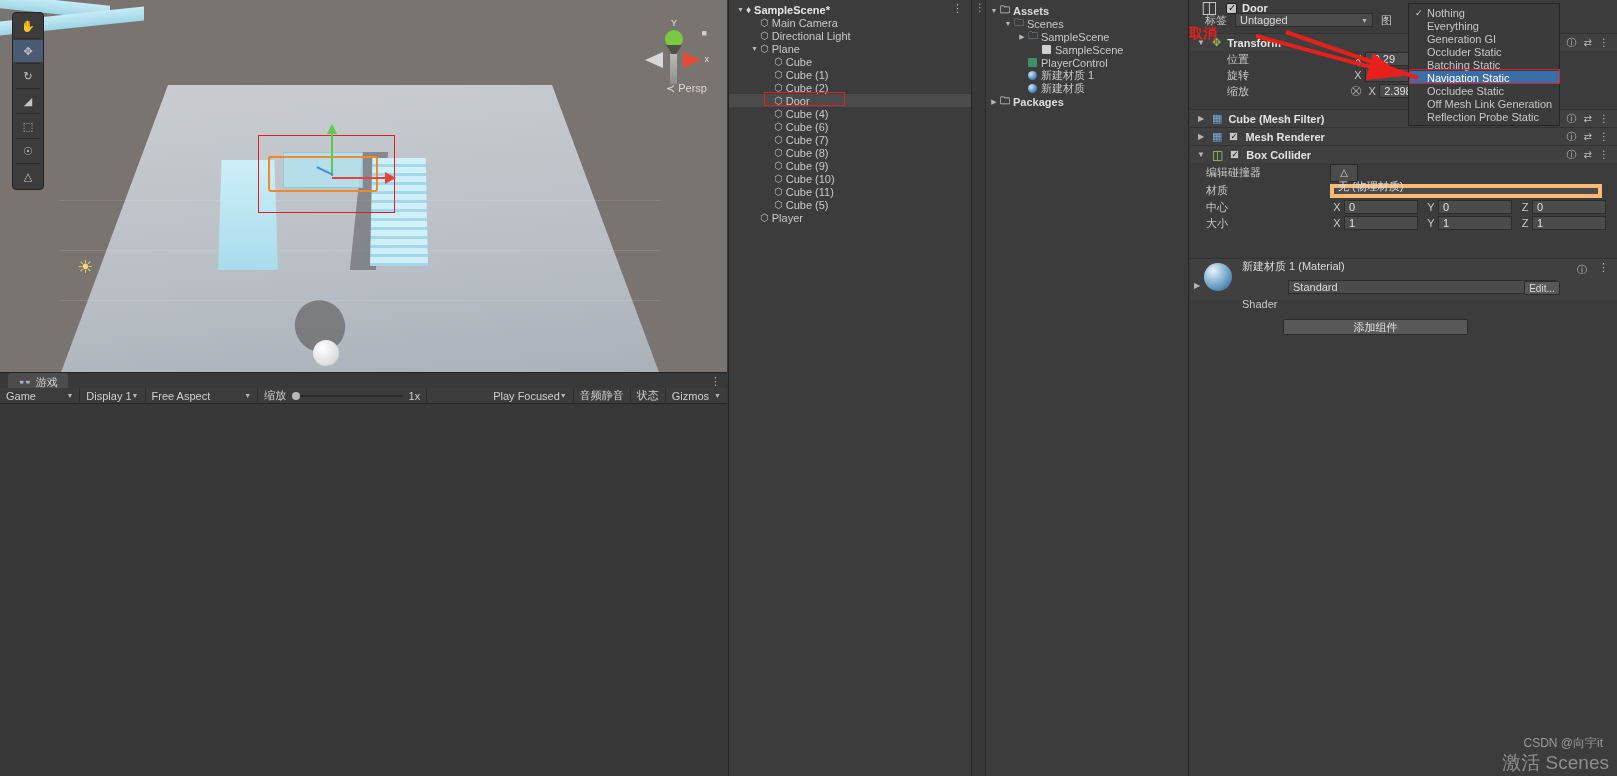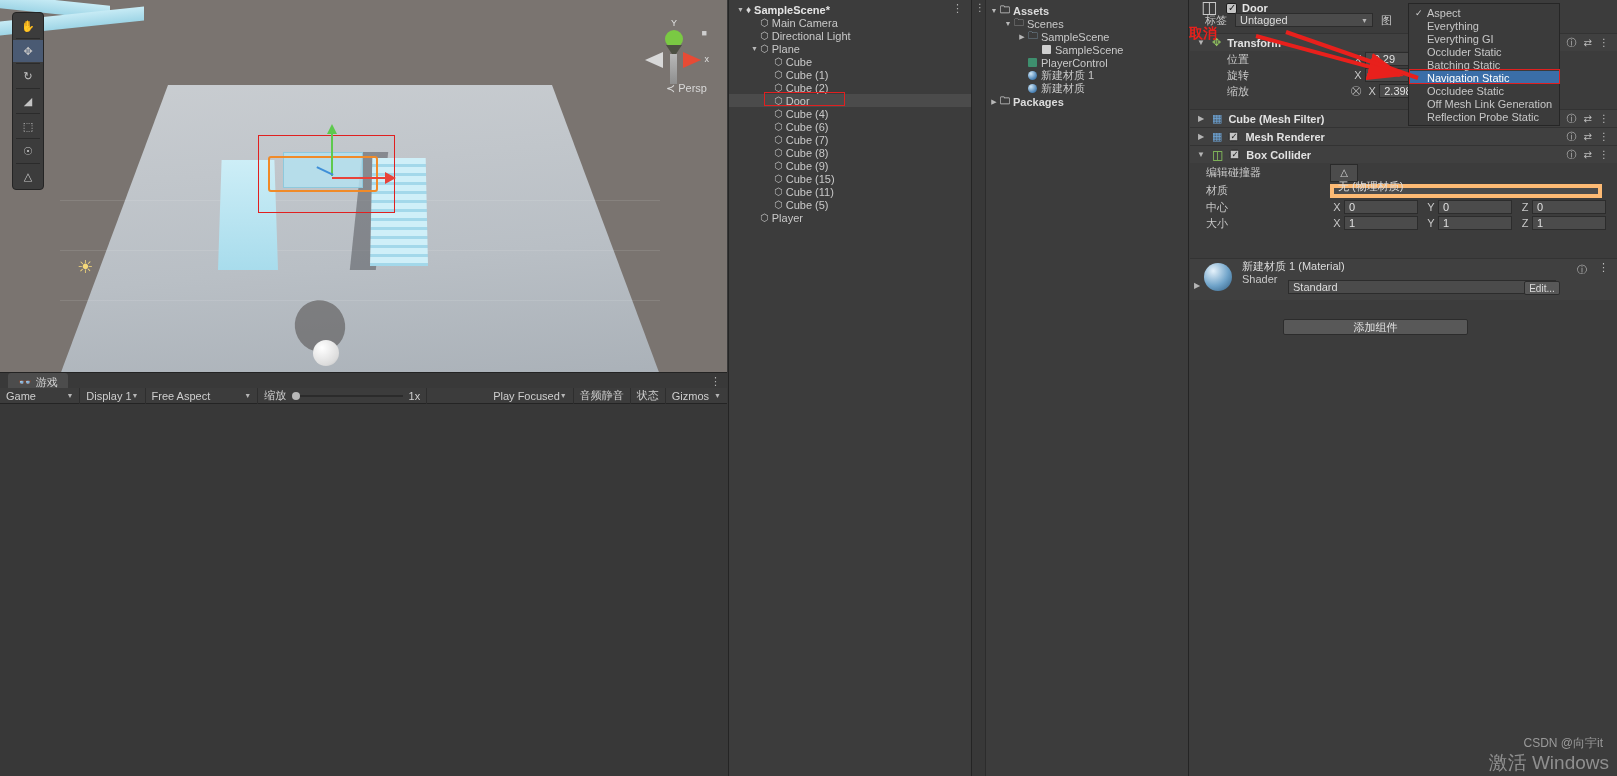--- a/index.html
+++ b/index.html
@@ -802,7 +802,7 @@
     <div id="static-menu-list">
         <div class="sm-item">
           <span class="sm-check">✓</span>
-          <span>Aspect</span>
+          <span>Nothing</span>
         </div>
         <div class="sm-item">
           <span class="sm-check"></span>

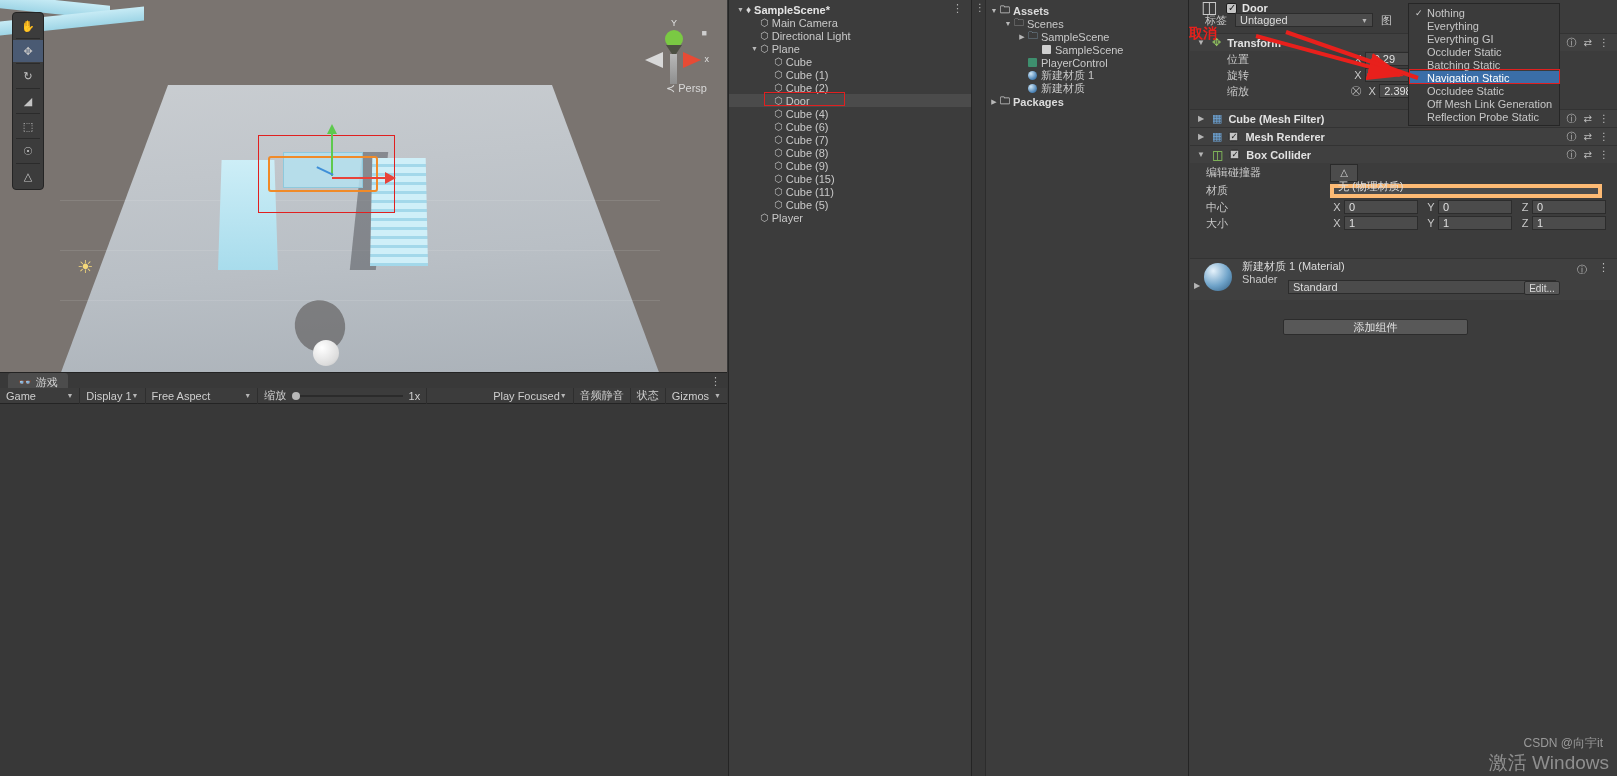--- a/index.html
+++ b/index.html
@@ -810,7 +810,7 @@
         </div>
         <div class="sm-item">
           <span class="sm-check"></span>
-          <span>Everything GI</span>
+          <span>Generation GI</span>
         </div>
         <div class="sm-item">
           <span class="sm-check"></span>

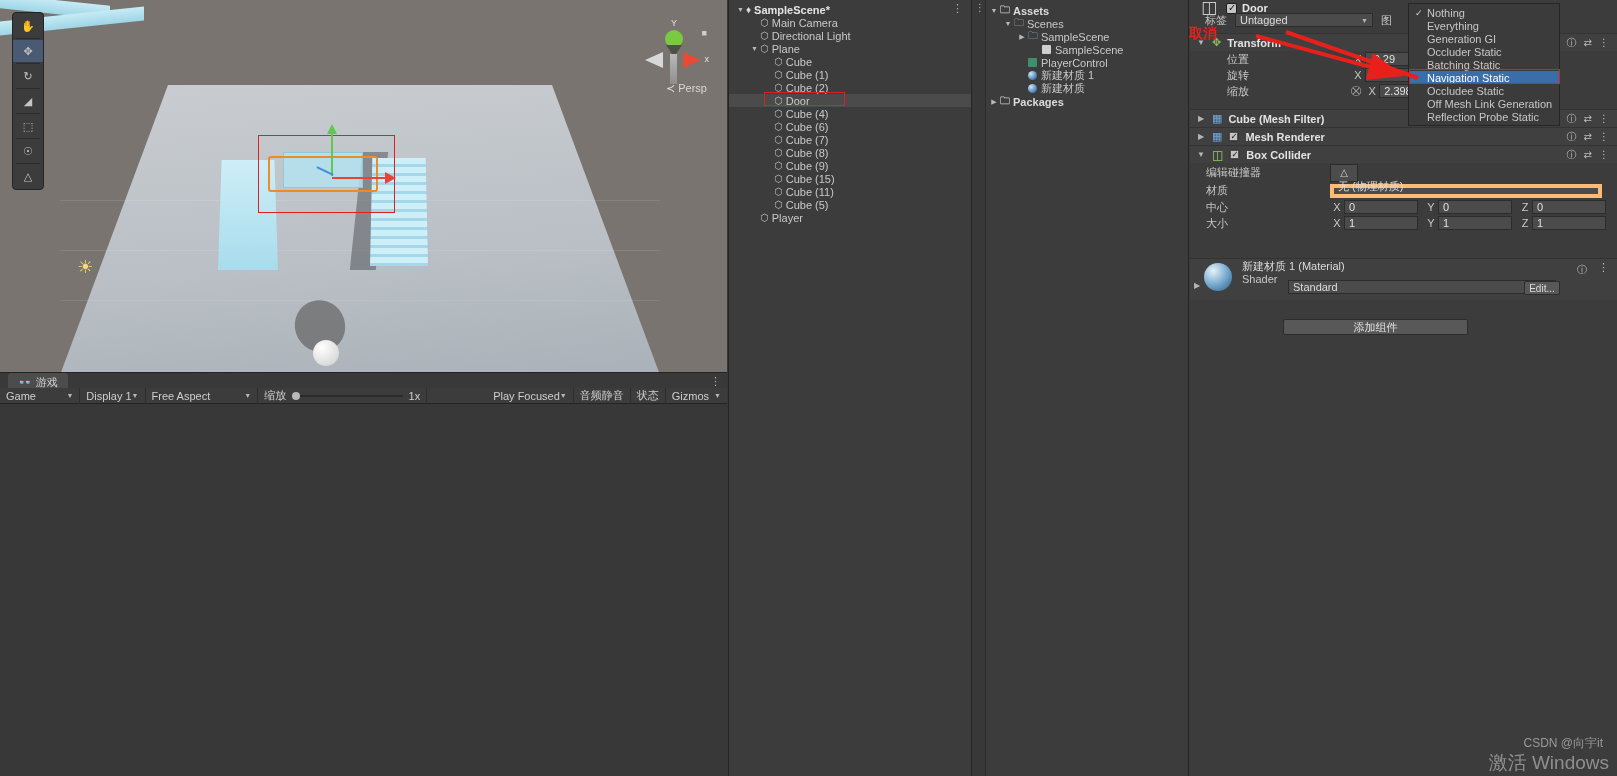--- a/index.html
+++ b/index.html
@@ -576,7 +576,7 @@
         <div class="h-row" style="padding-left: 34px;">
           <span class="h-arrow"></span>
           <span class="h-icon">⬡</span>
-          <span>Cube (15)</span>
+          <span>Cube (10)</span>
         </div>
         <div class="h-row" style="padding-left: 34px;">
           <span class="h-arrow"></span>

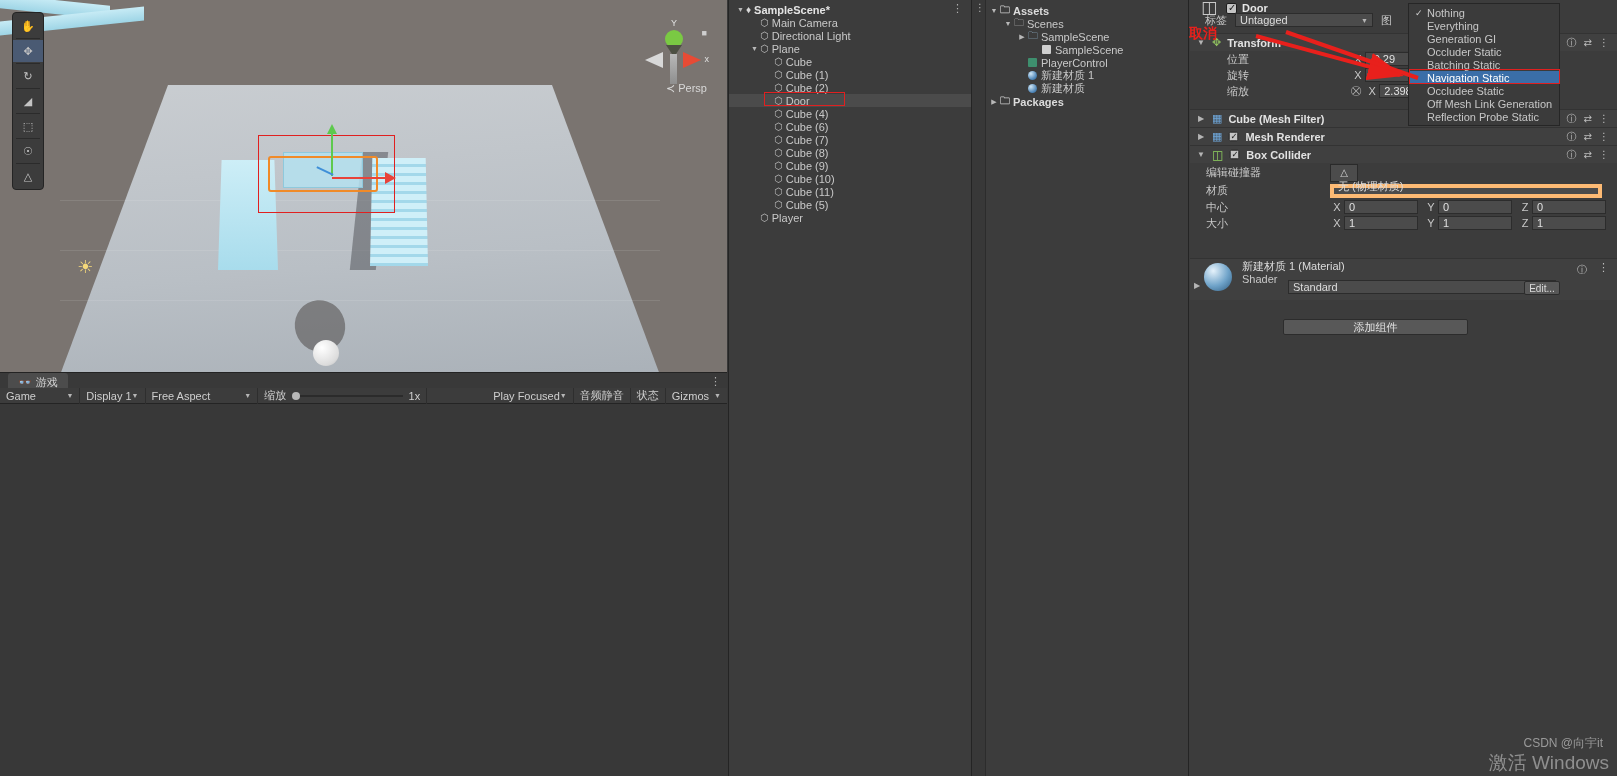--- a/index.html
+++ b/index.html
@@ -357,7 +357,7 @@
   .mat-title {
     position: absolute; left: 52px; top: 0; color: #dcdcdc; font-size: 11px;
   }
-  .shader-lbl { position: absolute; left: 52px; top: 14px; color: #c8c8c8; font-size: 11px; }
+  .shader-lbl { position: absolute; left: 52px; top: 39px; color: #c8c8c8; font-size: 11px; }
   .shader-dd {
     position: absolute; left: 98px; top: 21px; width: 268px; height: 14px;
     background: #4b4b4b; border: 1px solid #2c2c2c;

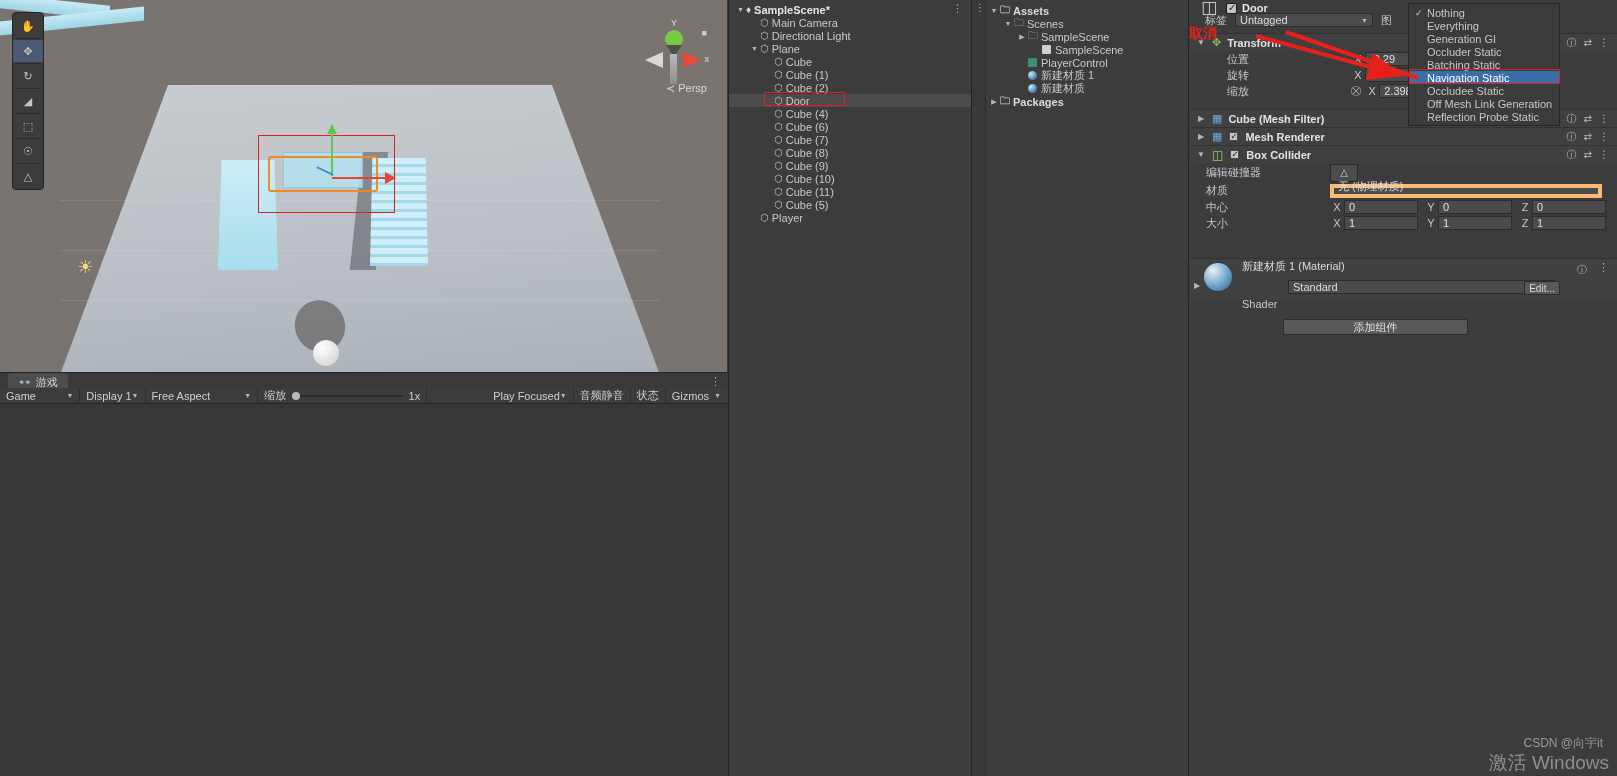--- a/index.html
+++ b/index.html
@@ -855,7 +855,7 @@
   </svg>
 
   <div class="wm-csdn">CSDN @向宇it</div>
-  <div class="wm-activate">激活 Windows</div>
+  <div class="wm-activate">激活 Scenes</div>
   <div class="topbar-right"></div>
 
 </div>

